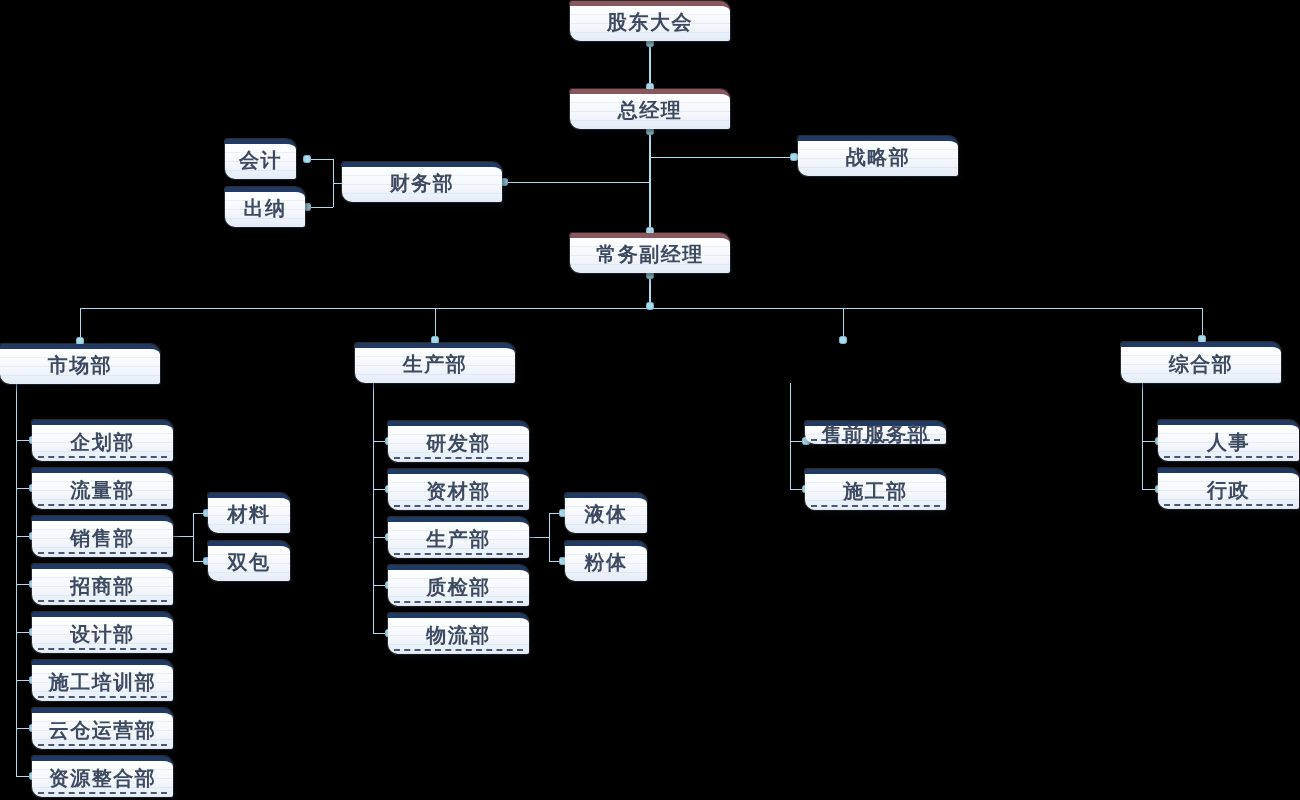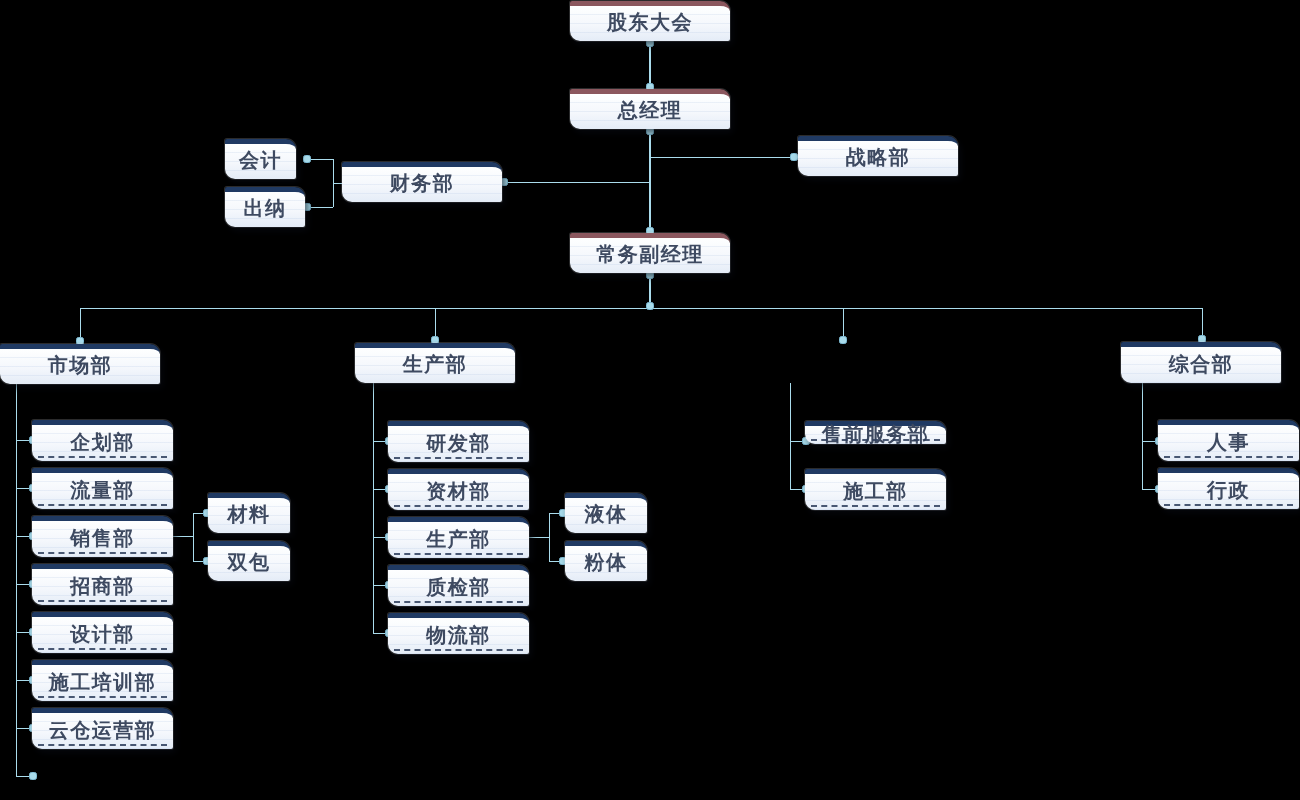--- a/index.html
+++ b/index.html
@@ -163,6 +163,9 @@
       <div class="node dashed" style="left: 32px; top: 708px; width: 141px; height: 41px; border-top-color: rgb(32, 58, 99);">
         <span class="node-label" style="color: rgb(62, 74, 97);">云仓运营部</span>
       </div>
+      <div class="node dashed" style="left: 32px; top: 756px; width: 141px; height: 41px; border-top-color: rgb(32, 58, 99);">
+        <span class="node-label" style="color: rgb(62, 74, 97);">资源整合部</span>
+      </div>
       <div class="node" style="left: 208px; top: 493px; width: 82px; height: 40px; border-top-color: rgb(32, 58, 99);">
         <span class="node-label" style="color: rgb(62, 74, 97);">材料</span>
       </div>

